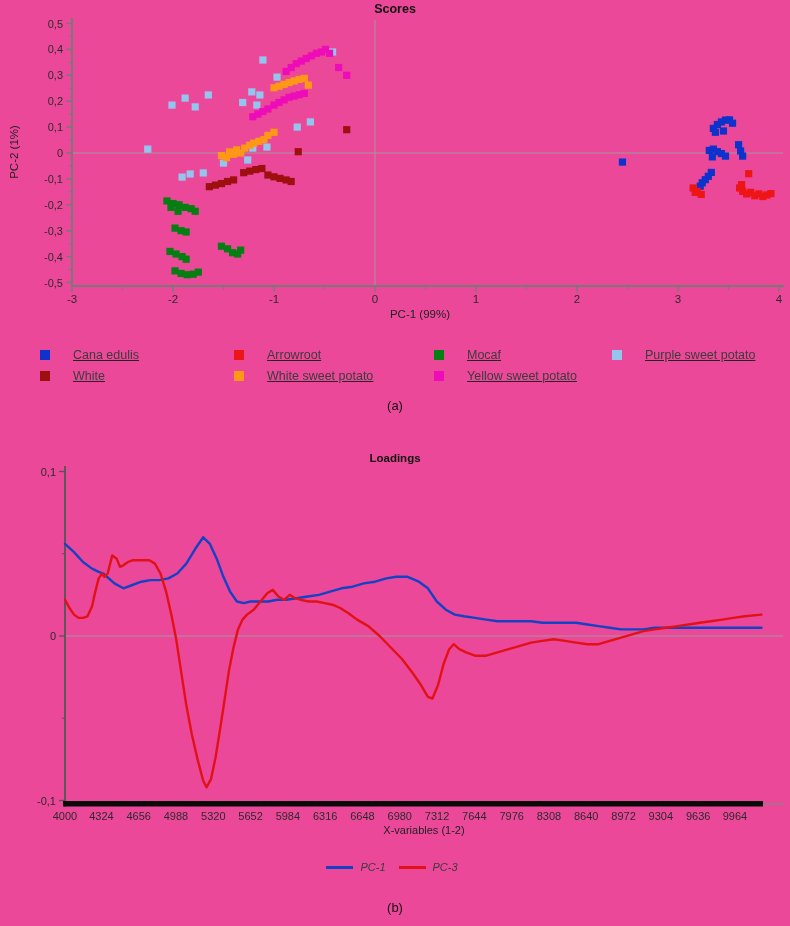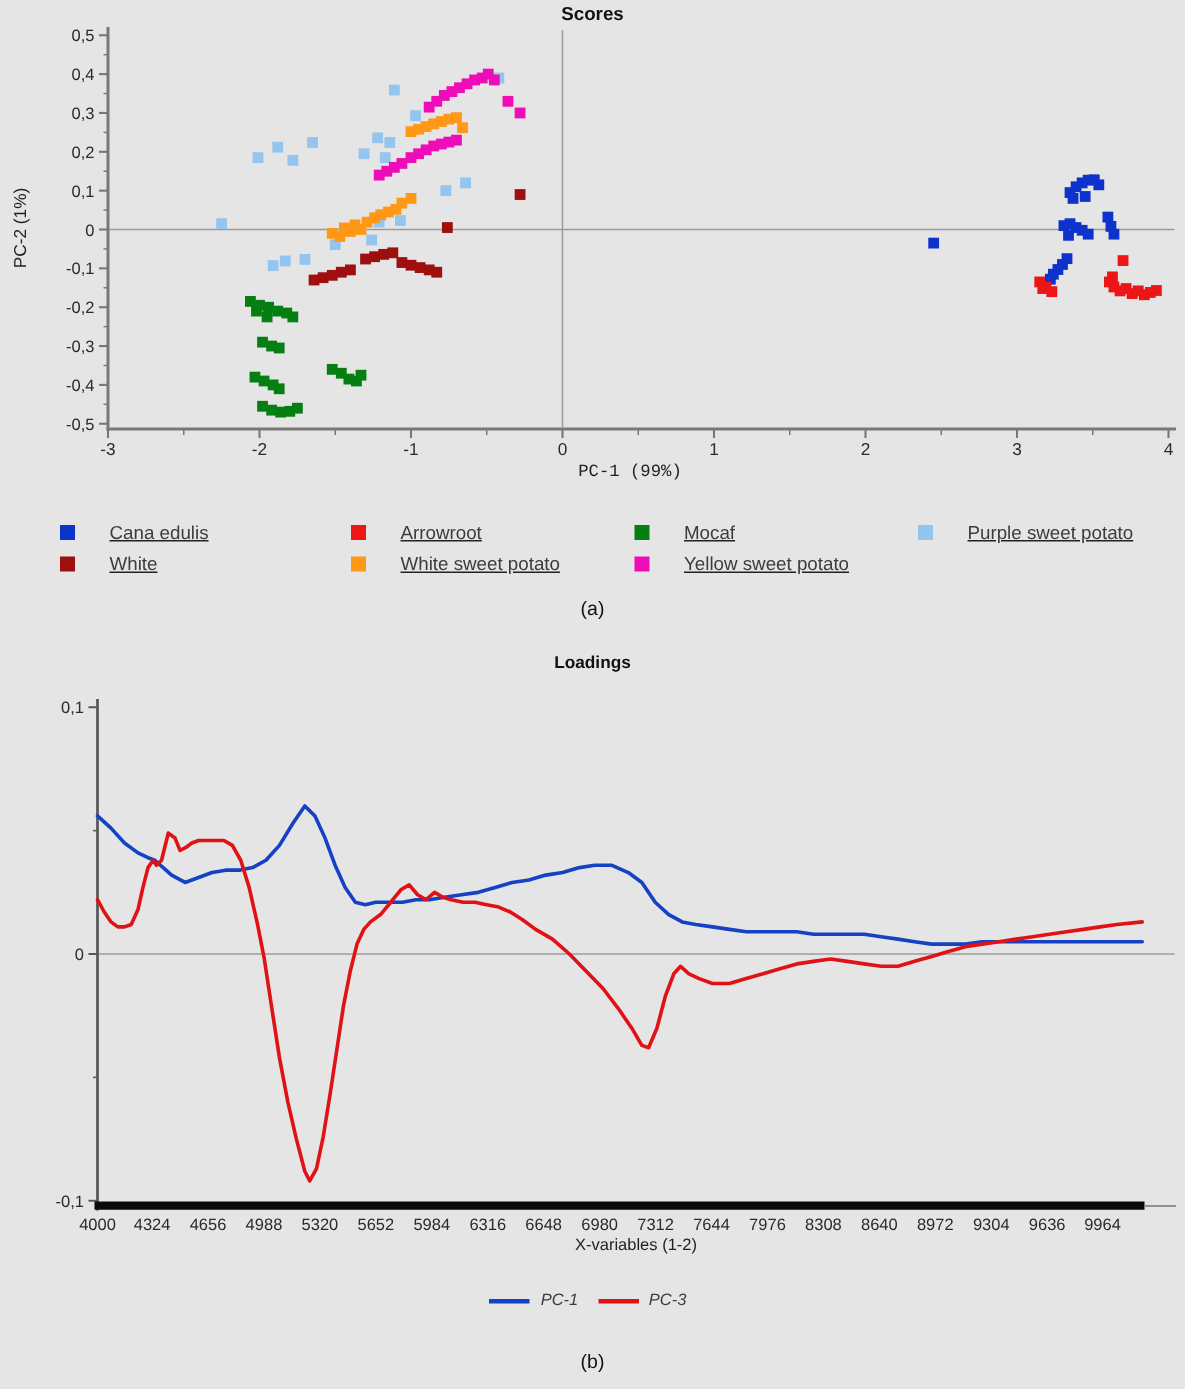--- a/index.html
+++ b/index.html
@@ -3,7 +3,7 @@
 <meta charset="utf-8">
 <style>
   html,body{margin:0;padding:0;background:#fff;}
-  .page{position:relative;width:790px;height:926px;background:#e5e5e5;
+  .page{position:relative;width:790px;height:926px;background:#ec4899;
         font-family:"Liberation Sans", sans-serif;color:#222;overflow:hidden;}
   .chart-title{position:absolute;left:0;width:790px;text-align:center;
                font-weight:bold;color:#111;}

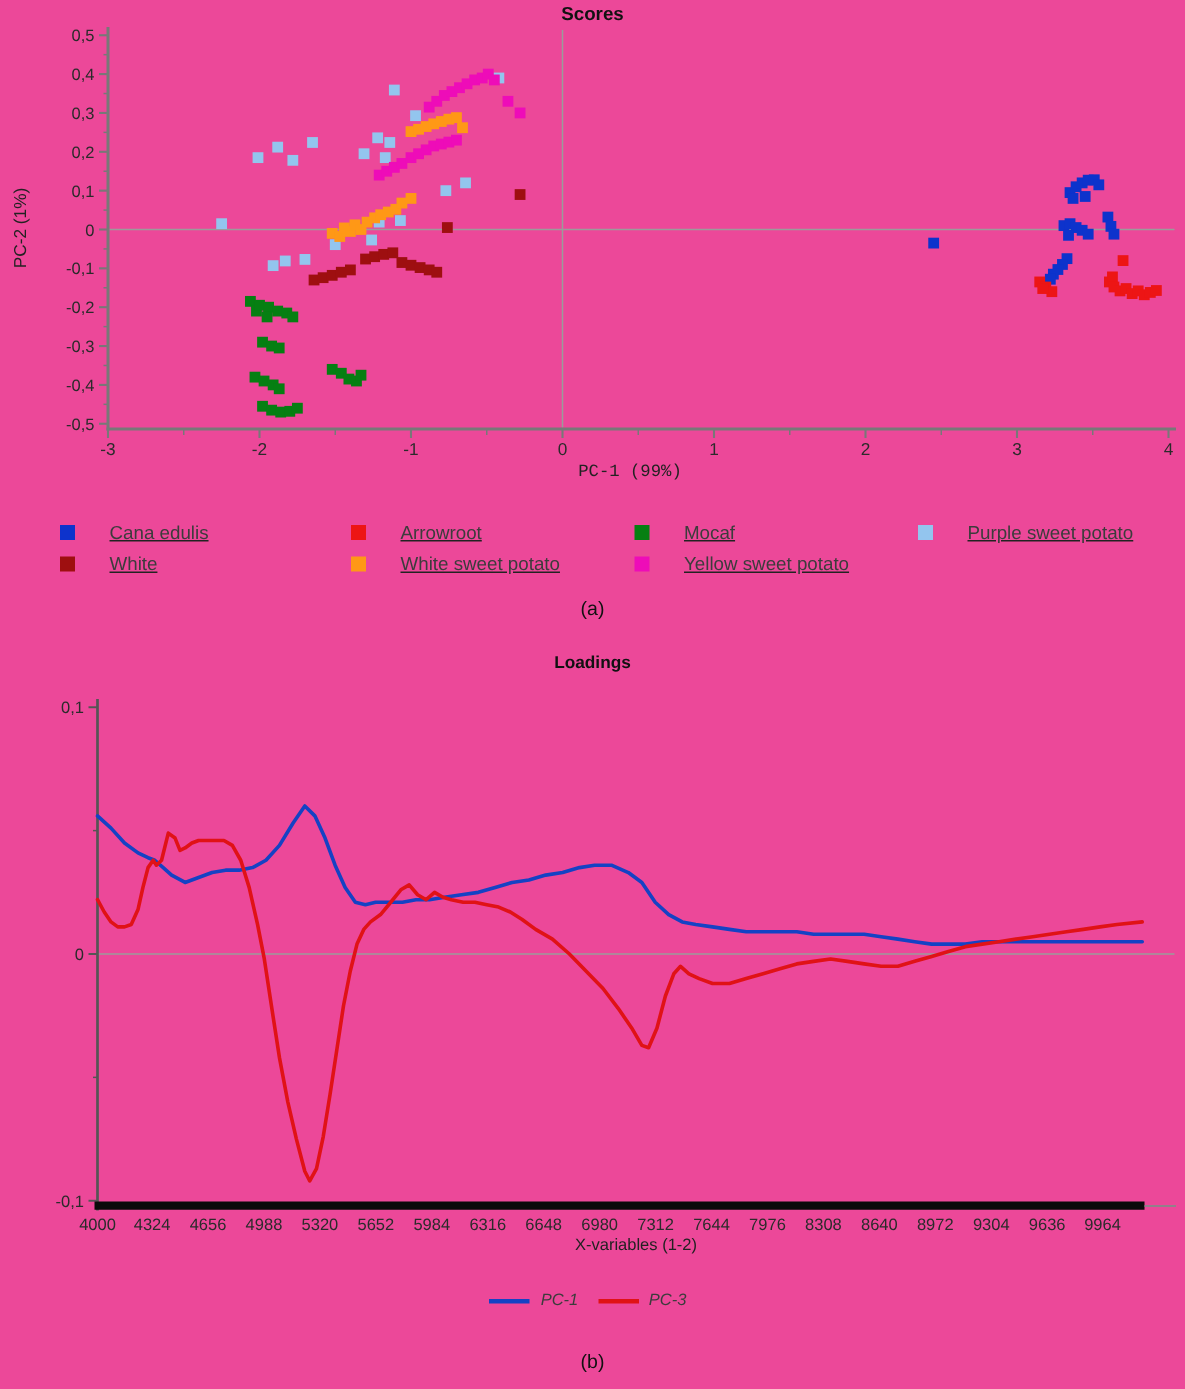--- a/index.html
+++ b/index.html
@@ -15,7 +15,7 @@
   .ylab-a{position:absolute;left:-36px;top:146px;width:100px;text-align:center;
           font-size:11.5px;color:#222;transform:rotate(-90deg);}
   .xlab-a{position:absolute;top:308px;left:50px;width:740px;text-align:center;
-          font-size:11.5px;color:#222;font-family:Liberation Mono, monospace;}
+          font-size:11.5px;color:#222;}
   .xlab-b{position:absolute;top:824px;left:58px;width:732px;text-align:center;
           font-size:11px;color:#222;}
   .caption{position:absolute;left:0;width:790px;text-align:center;font-size:13px;color:#111;}

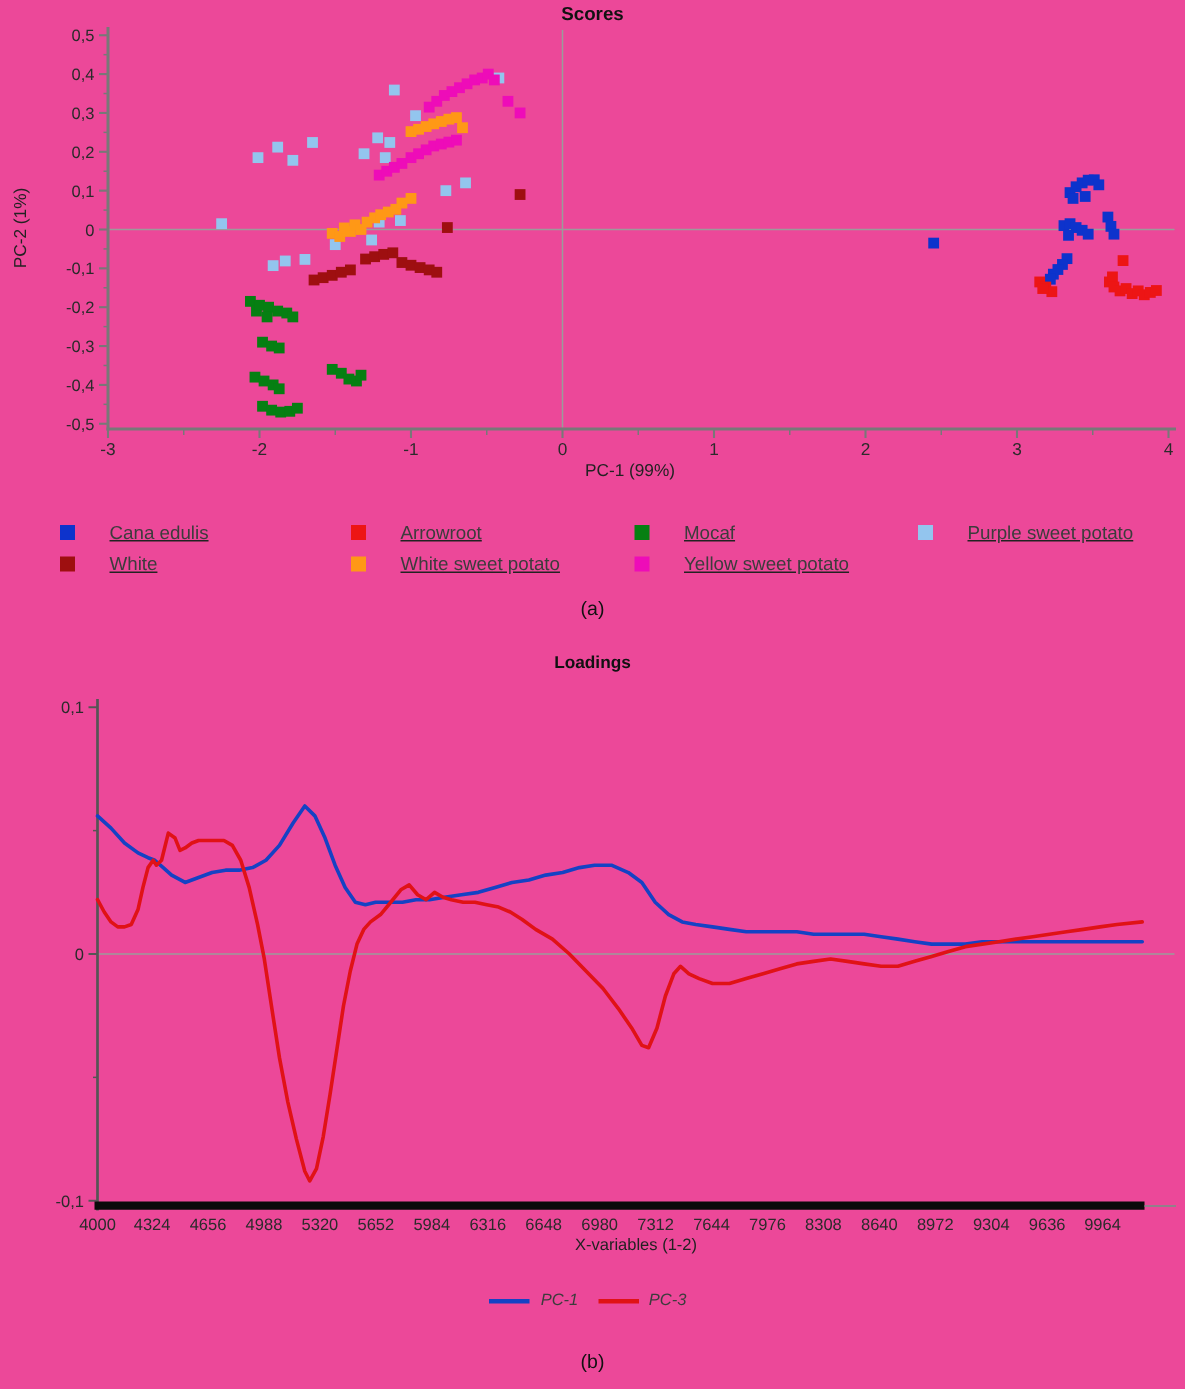--- a/index.html
+++ b/index.html
@@ -285,7 +285,7 @@
           <span class="leg-lab">White sweet potato</span>
         </div>
       </div>
-      <div class="leg-col" style="left: 423px;">
+      <div class="leg-col" style="left: 434px;">
         <div class="leg-item">
           <span class="leg-sq" style="background: rgb(6, 127, 18);"></span>
           <span class="leg-lab">Mocaf</span>

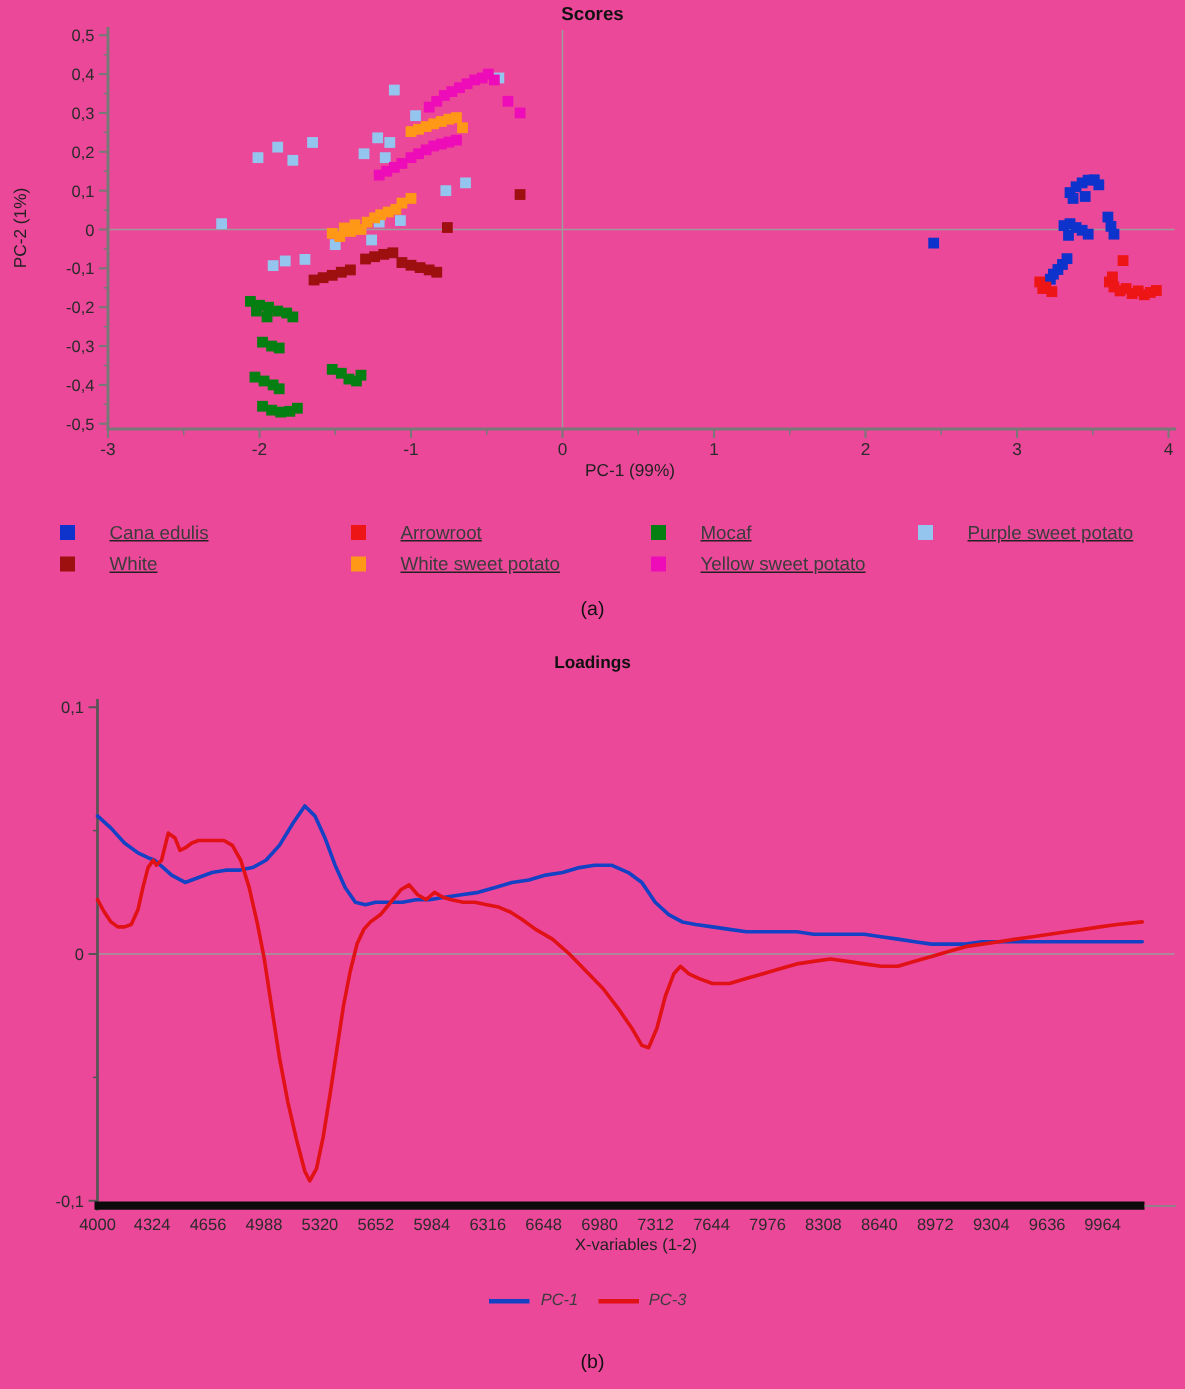--- a/index.html
+++ b/index.html
@@ -8,7 +8,7 @@
   .chart-title{position:absolute;left:0;width:790px;text-align:center;
                font-weight:bold;color:#111;}
   .title-a{top:2px;font-size:12.5px;}
-  .title-b{top:436px;font-size:11.5px;}
+  .title-b{top:452px;font-size:11.5px;}
   svg{position:absolute;left:0;}
   #svg-a{top:0;}
   #svg-b{top:430px;}

